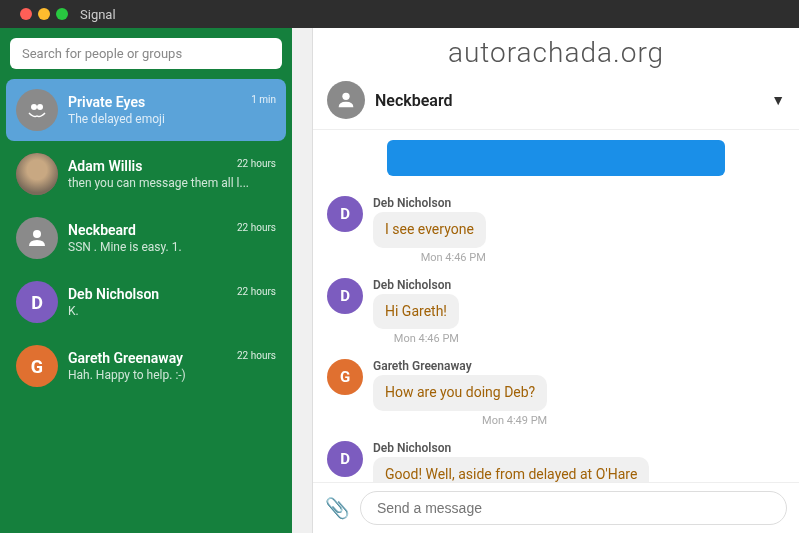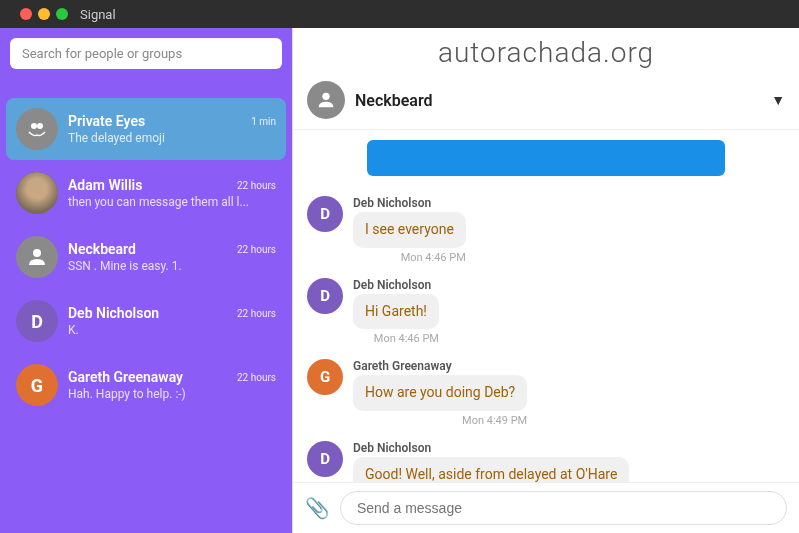--- a/index.html
+++ b/index.html
@@ -43,11 +43,10 @@
     
     .sidebar {
       width: 292px;
-      background: #8b5cf6;
+      background: #15803d;
       display: flex;
       flex-direction: column;
       flex-shrink: 0;
-      gap: 19px;
     }
 
     .search-bar {

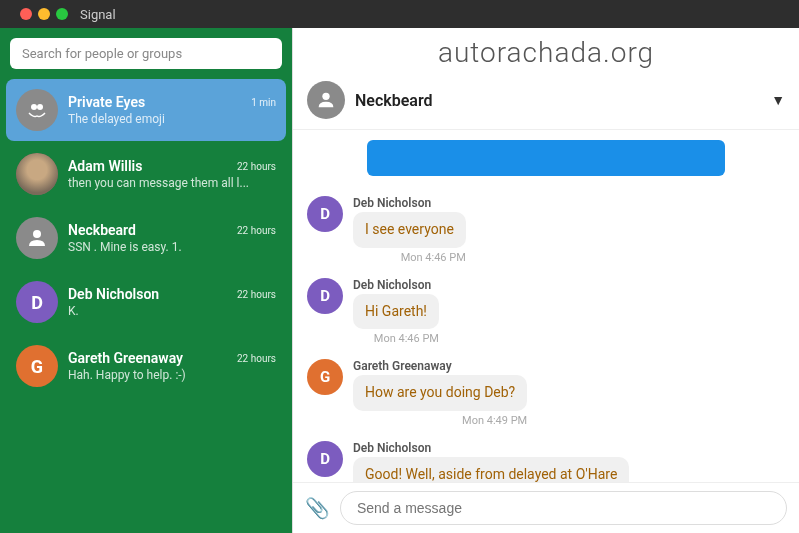--- a/index.html
+++ b/index.html
@@ -131,6 +131,7 @@
       display: flex;
       flex-direction: column;
       border-left: 1px solid #ddd;
+      margin-left: 20px;
     }
 
     

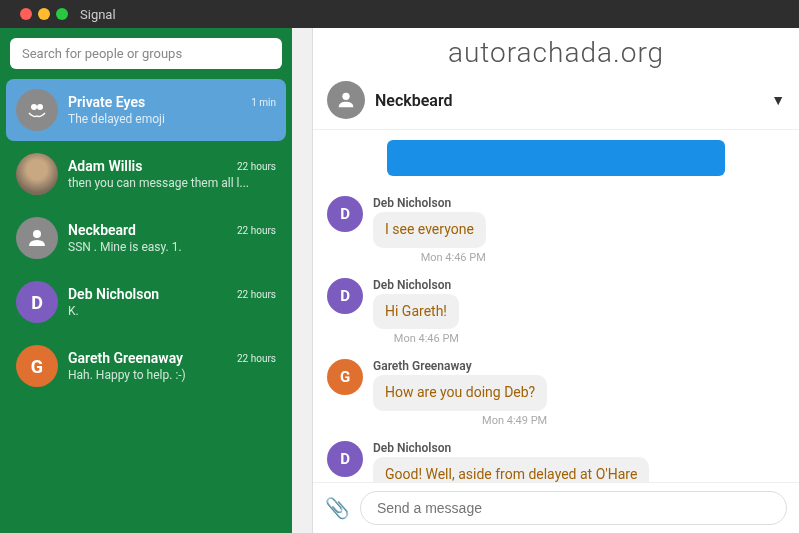--- a/index.html
+++ b/index.html
@@ -99,7 +99,7 @@
     .conv-header {
       display: flex;
       justify-content: space-between;
-      align-items: center;
+      align-items: flex-start;
     }
     .conv-name {
       font-size: 14px;

